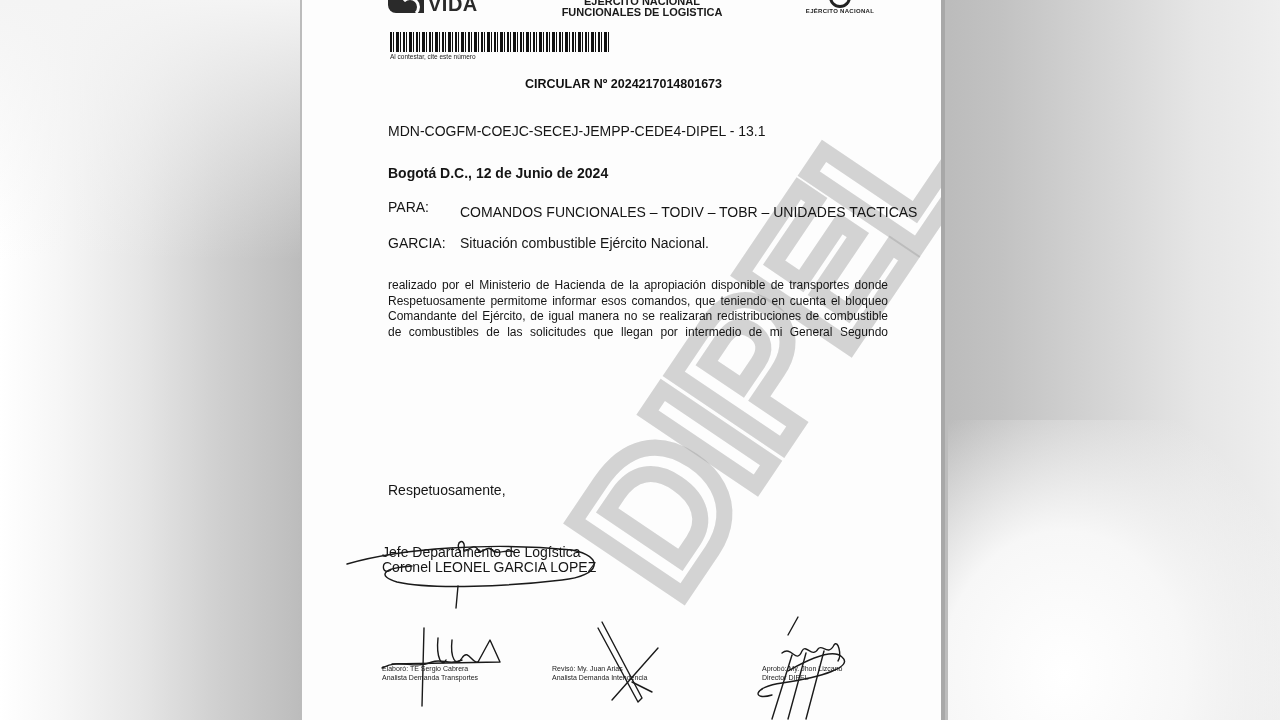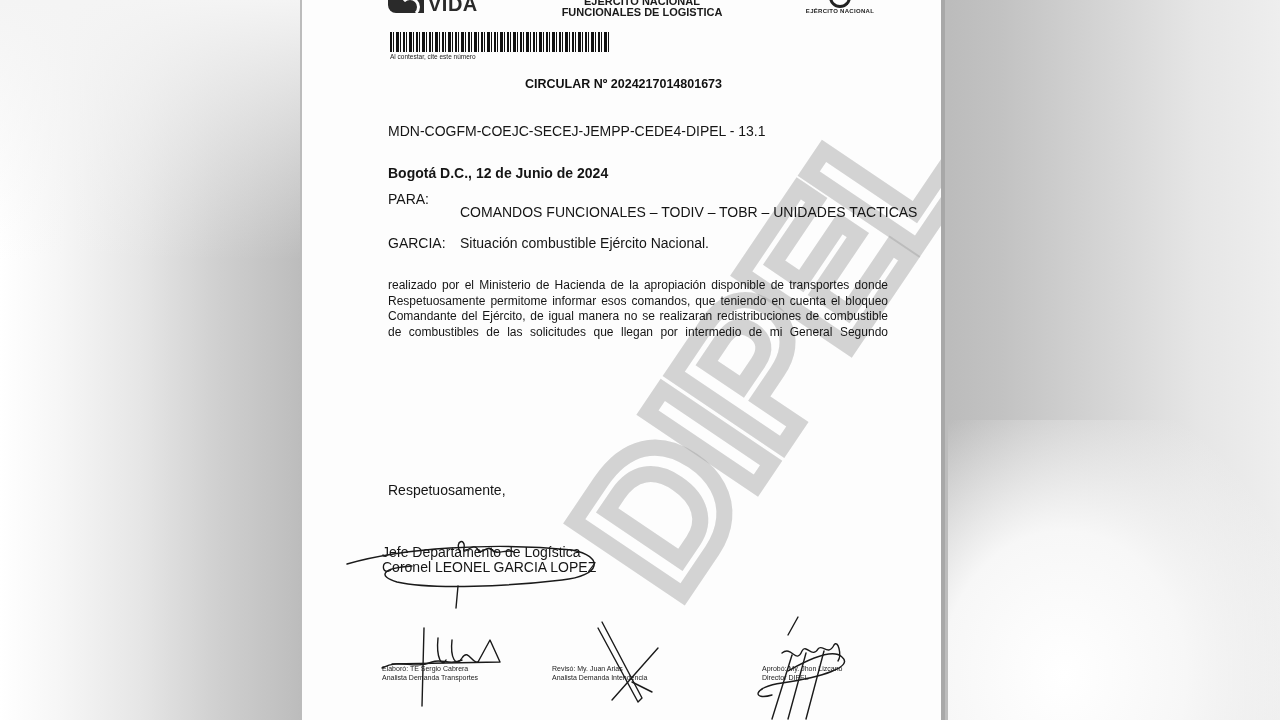--- a/index.html
+++ b/index.html
@@ -83,7 +83,7 @@
     .text { font-size: 14px; color: #151515; }
     .code-line { left: 86px; top: 123px; }
     .date-line { left: 86px; top: 165px; font-weight: bold; }
-    .para-label { left: 86px; top: 191px; }
+    .para-label { left: 86px; top: 199px; }
     .para-value { left: 158px; top: 204px; }
     .asunto-label { left: 86px; top: 235px; }
     .asunto-value { left: 158px; top: 235px; }

